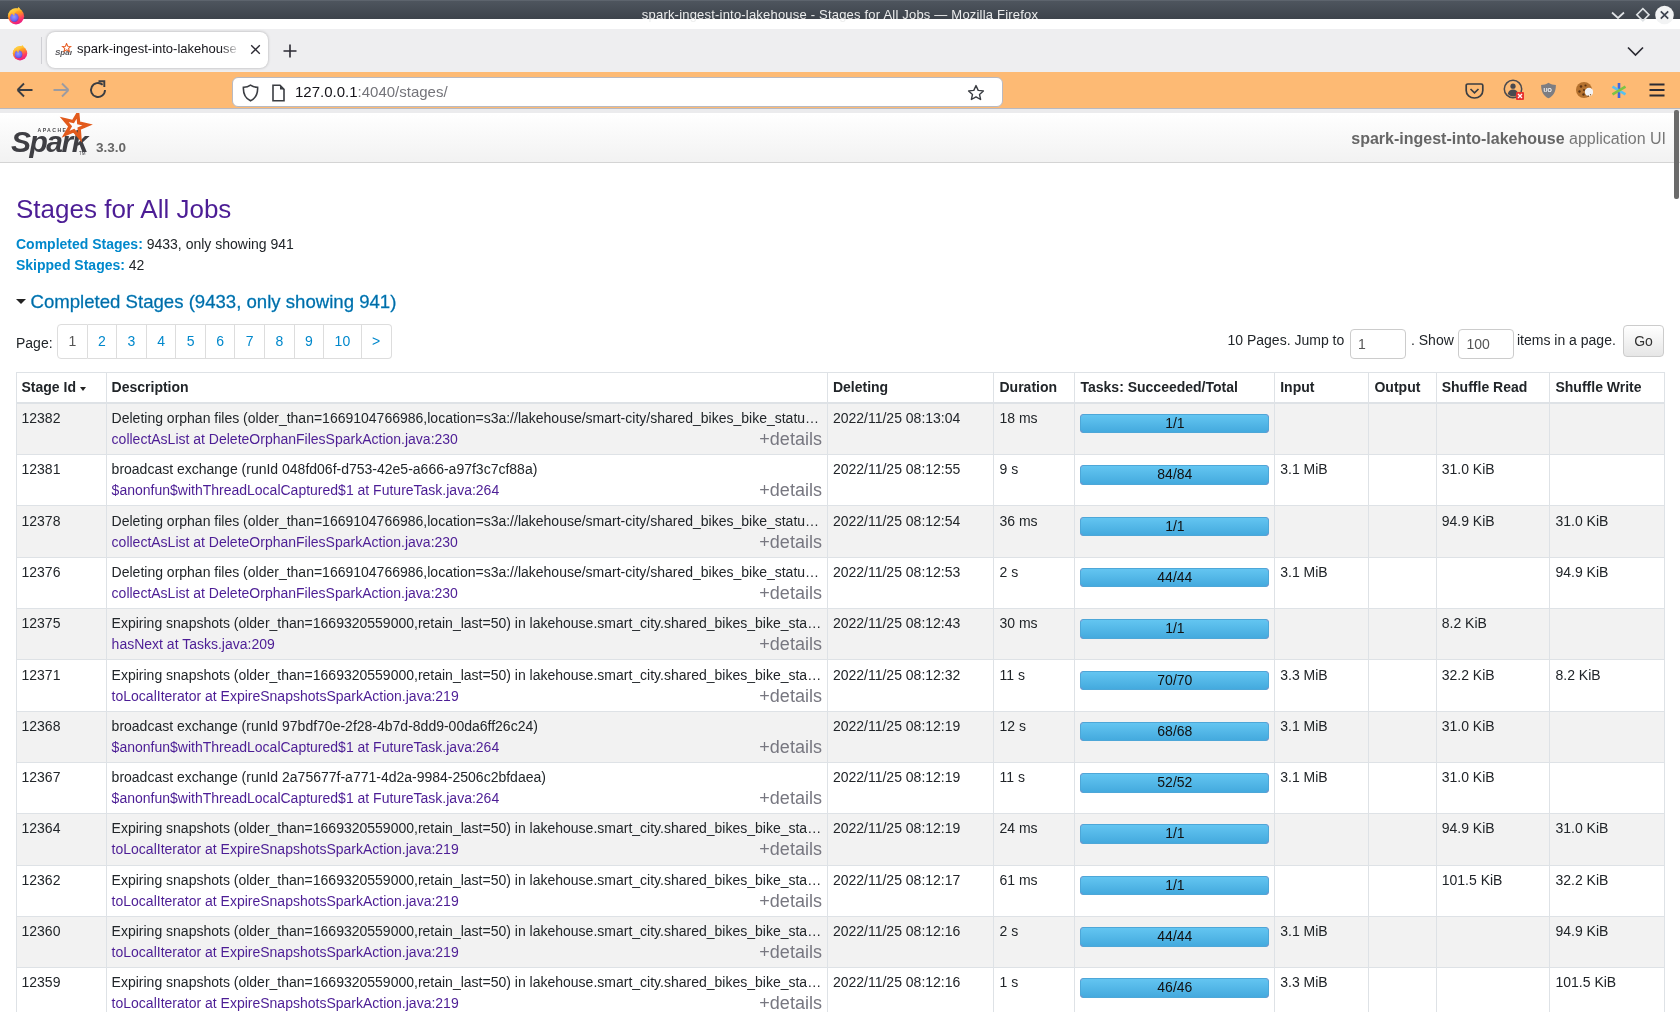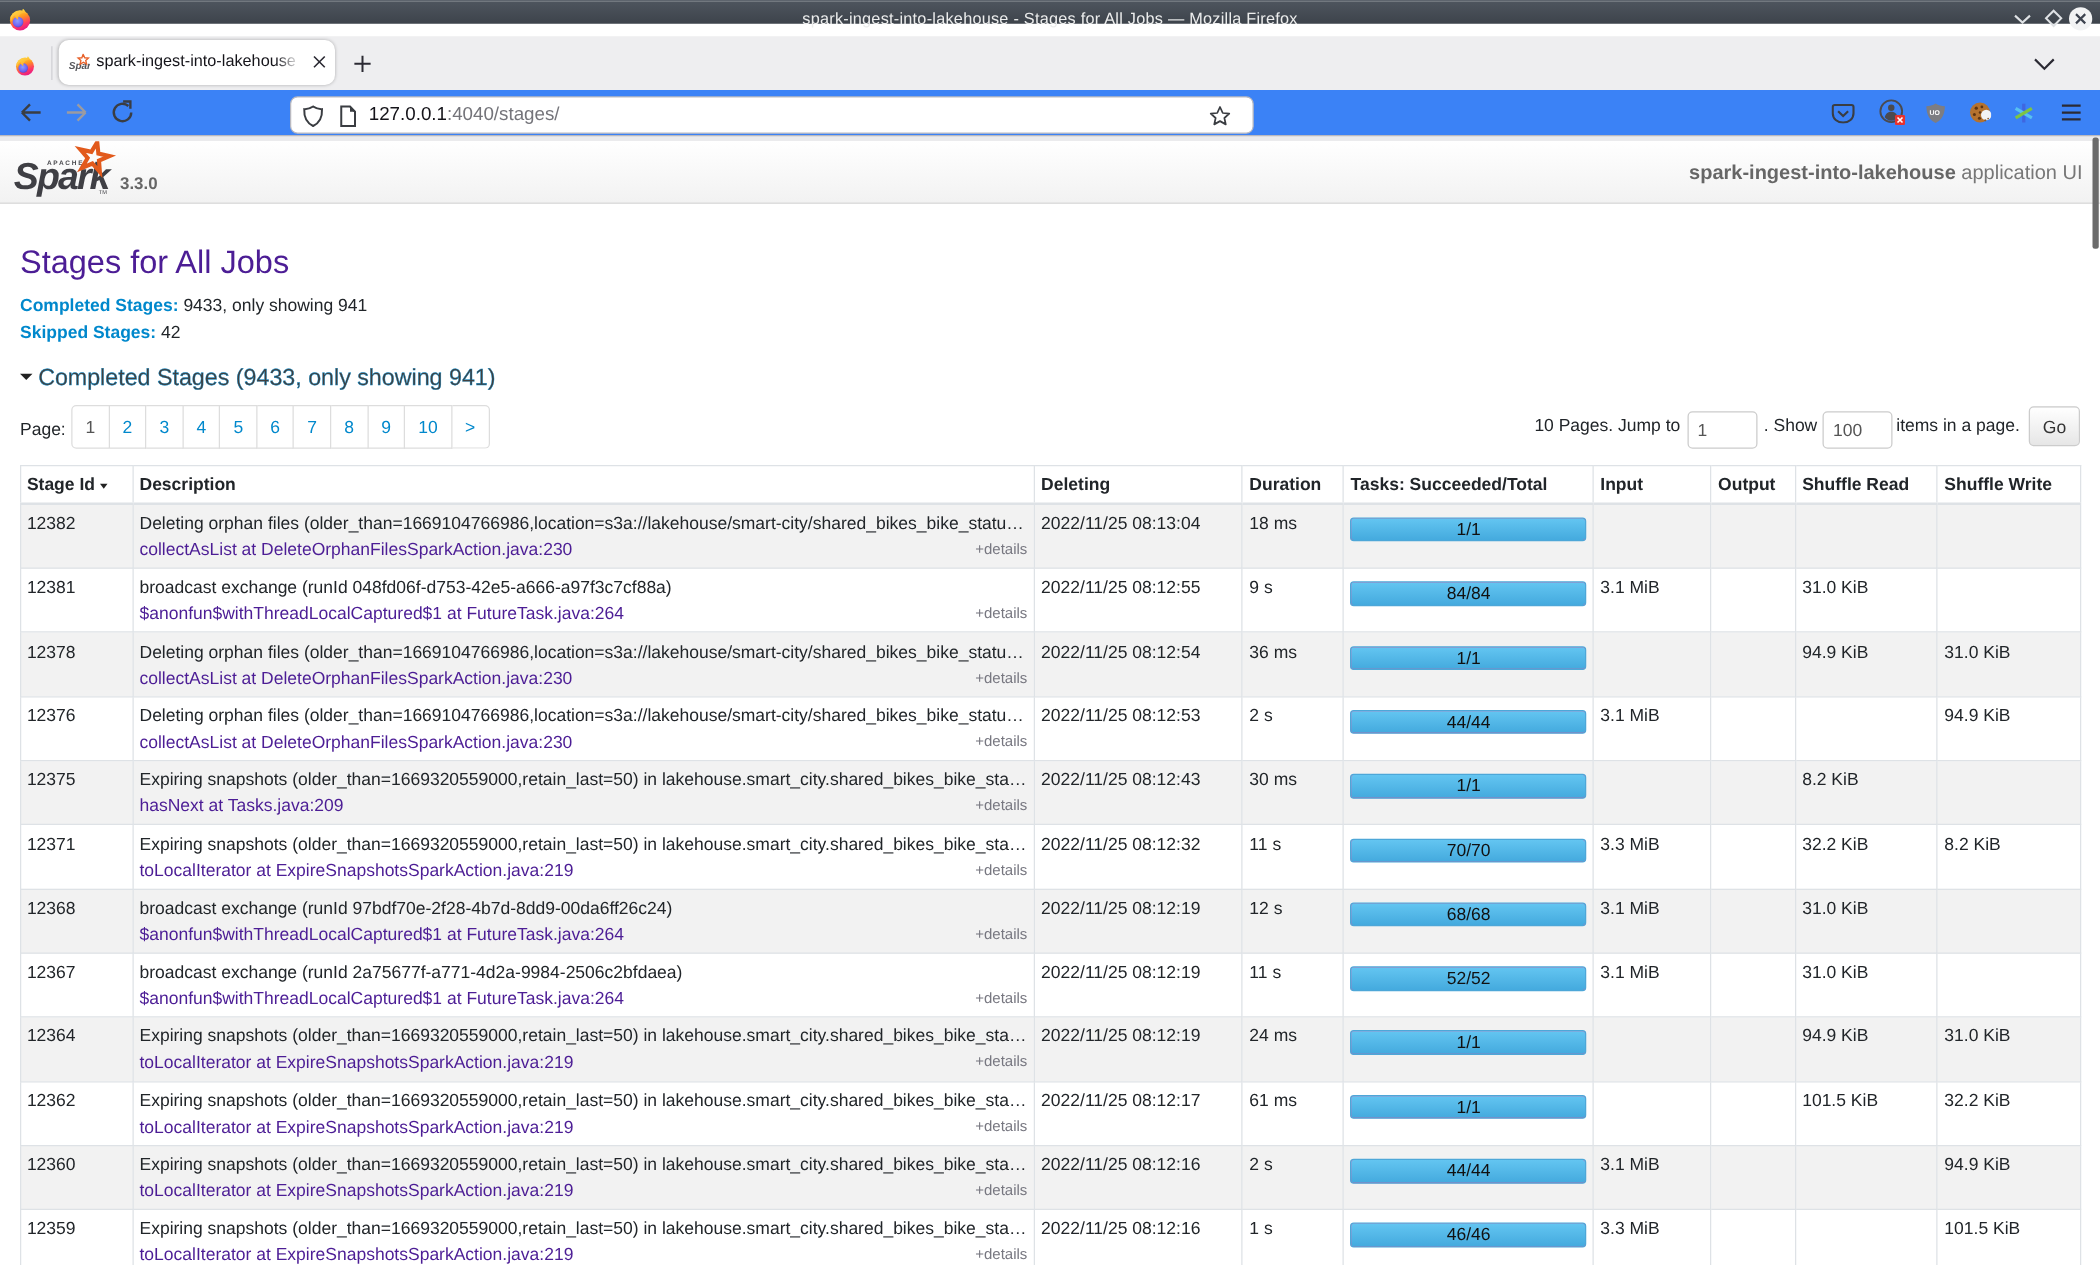--- a/index.html
+++ b/index.html
@@ -22,7 +22,7 @@
   overflow:hidden; white-space:nowrap;
   -webkit-mask-image:linear-gradient(90deg,#000 88%,transparent); }
 .tab .tclose { position:absolute; right:6px; top:13px; }
-.urlrow { position:absolute; left:0; top:72px; width:1680px; height:36px; background:#3b82f6; }
+.urlrow { position:absolute; left:0; top:72px; width:1680px; height:36px; background:#fdba74; }
 .urlbox { position:absolute; left:232px; top:5px; width:771px; height:30px; background:#fff;
   border:1px solid #b9b9c0; border-radius:6px; }
 .urltext { position:absolute; left:62px; top:5px; font-size:15px; color:#15141a; }

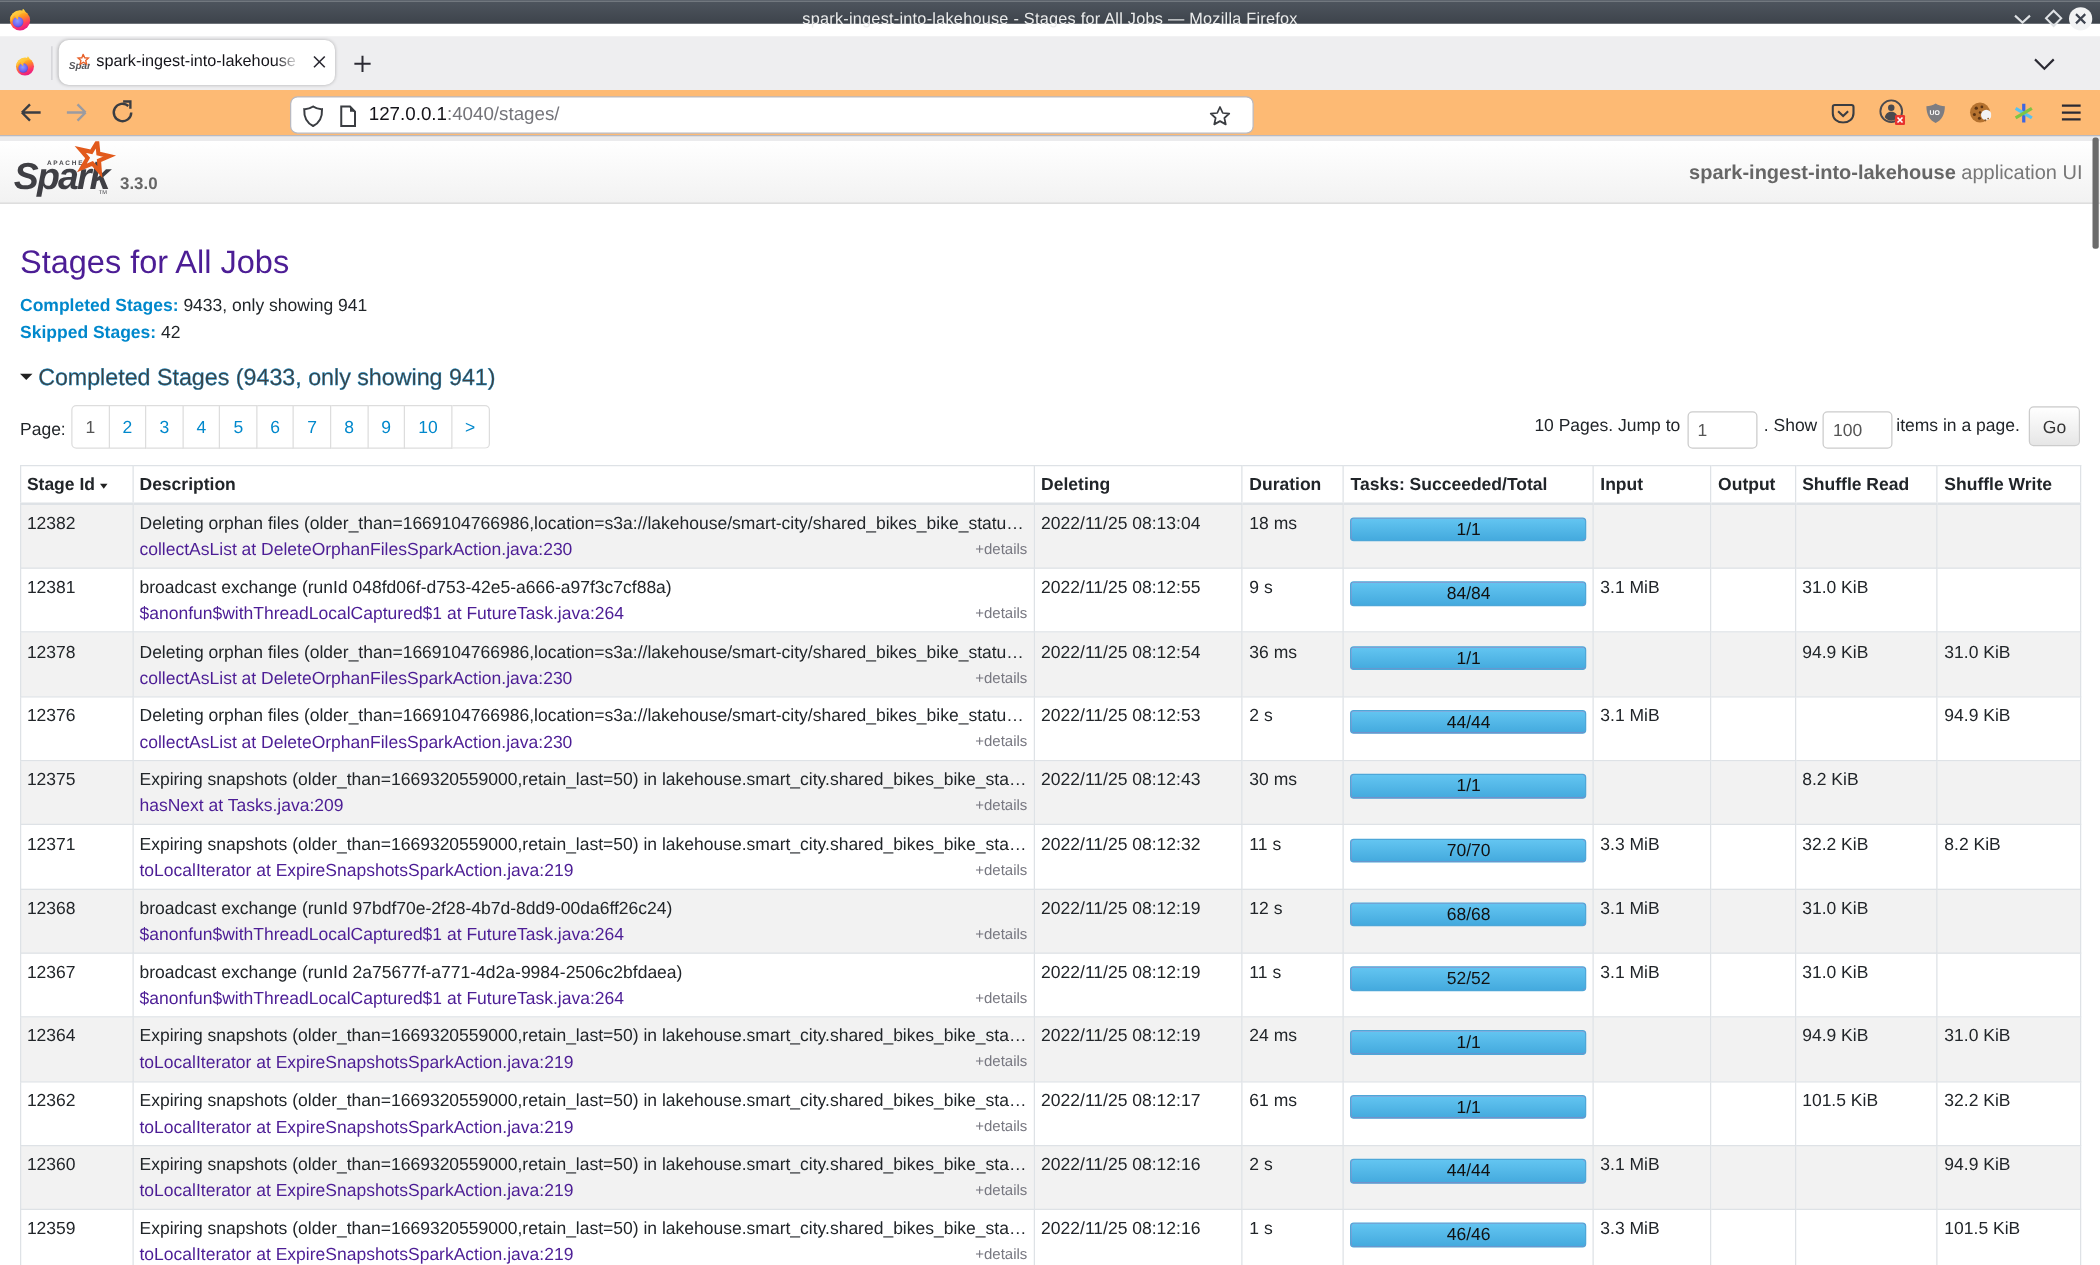--- a/index.html
+++ b/index.html
@@ -46,7 +46,7 @@
 h3.title { font-size:26px; font-weight:normal; color:#4c1d95; margin:31px 0 10px 0.5px; line-height:30px; }
 ul.unstyled { list-style:none; margin:0 0 0 0.5px; padding:0; line-height:21.5px; }
 ul.unstyled a { color:#0088cc; text-decoration:none; }
-h4.collapse { font-size:18.6px; font-weight:normal; -webkit-text-stroke:0.3px #0088cc; color:#404040; margin:13.5px 0 0 0; line-height:24px; }
+h4.collapse { font-size:18.6px; font-weight:normal; -webkit-text-stroke:0.3px #0088cc; color:#0369a1; margin:13.5px 0 0 0; line-height:24px; }
 .arrow-open { display:inline-block; width:0; height:0; border-left:5.25px solid transparent;
   border-right:5.25px solid transparent; border-top:5.3px solid #222; margin-right:5px;
   vertical-align:middle; margin-bottom:3px; }

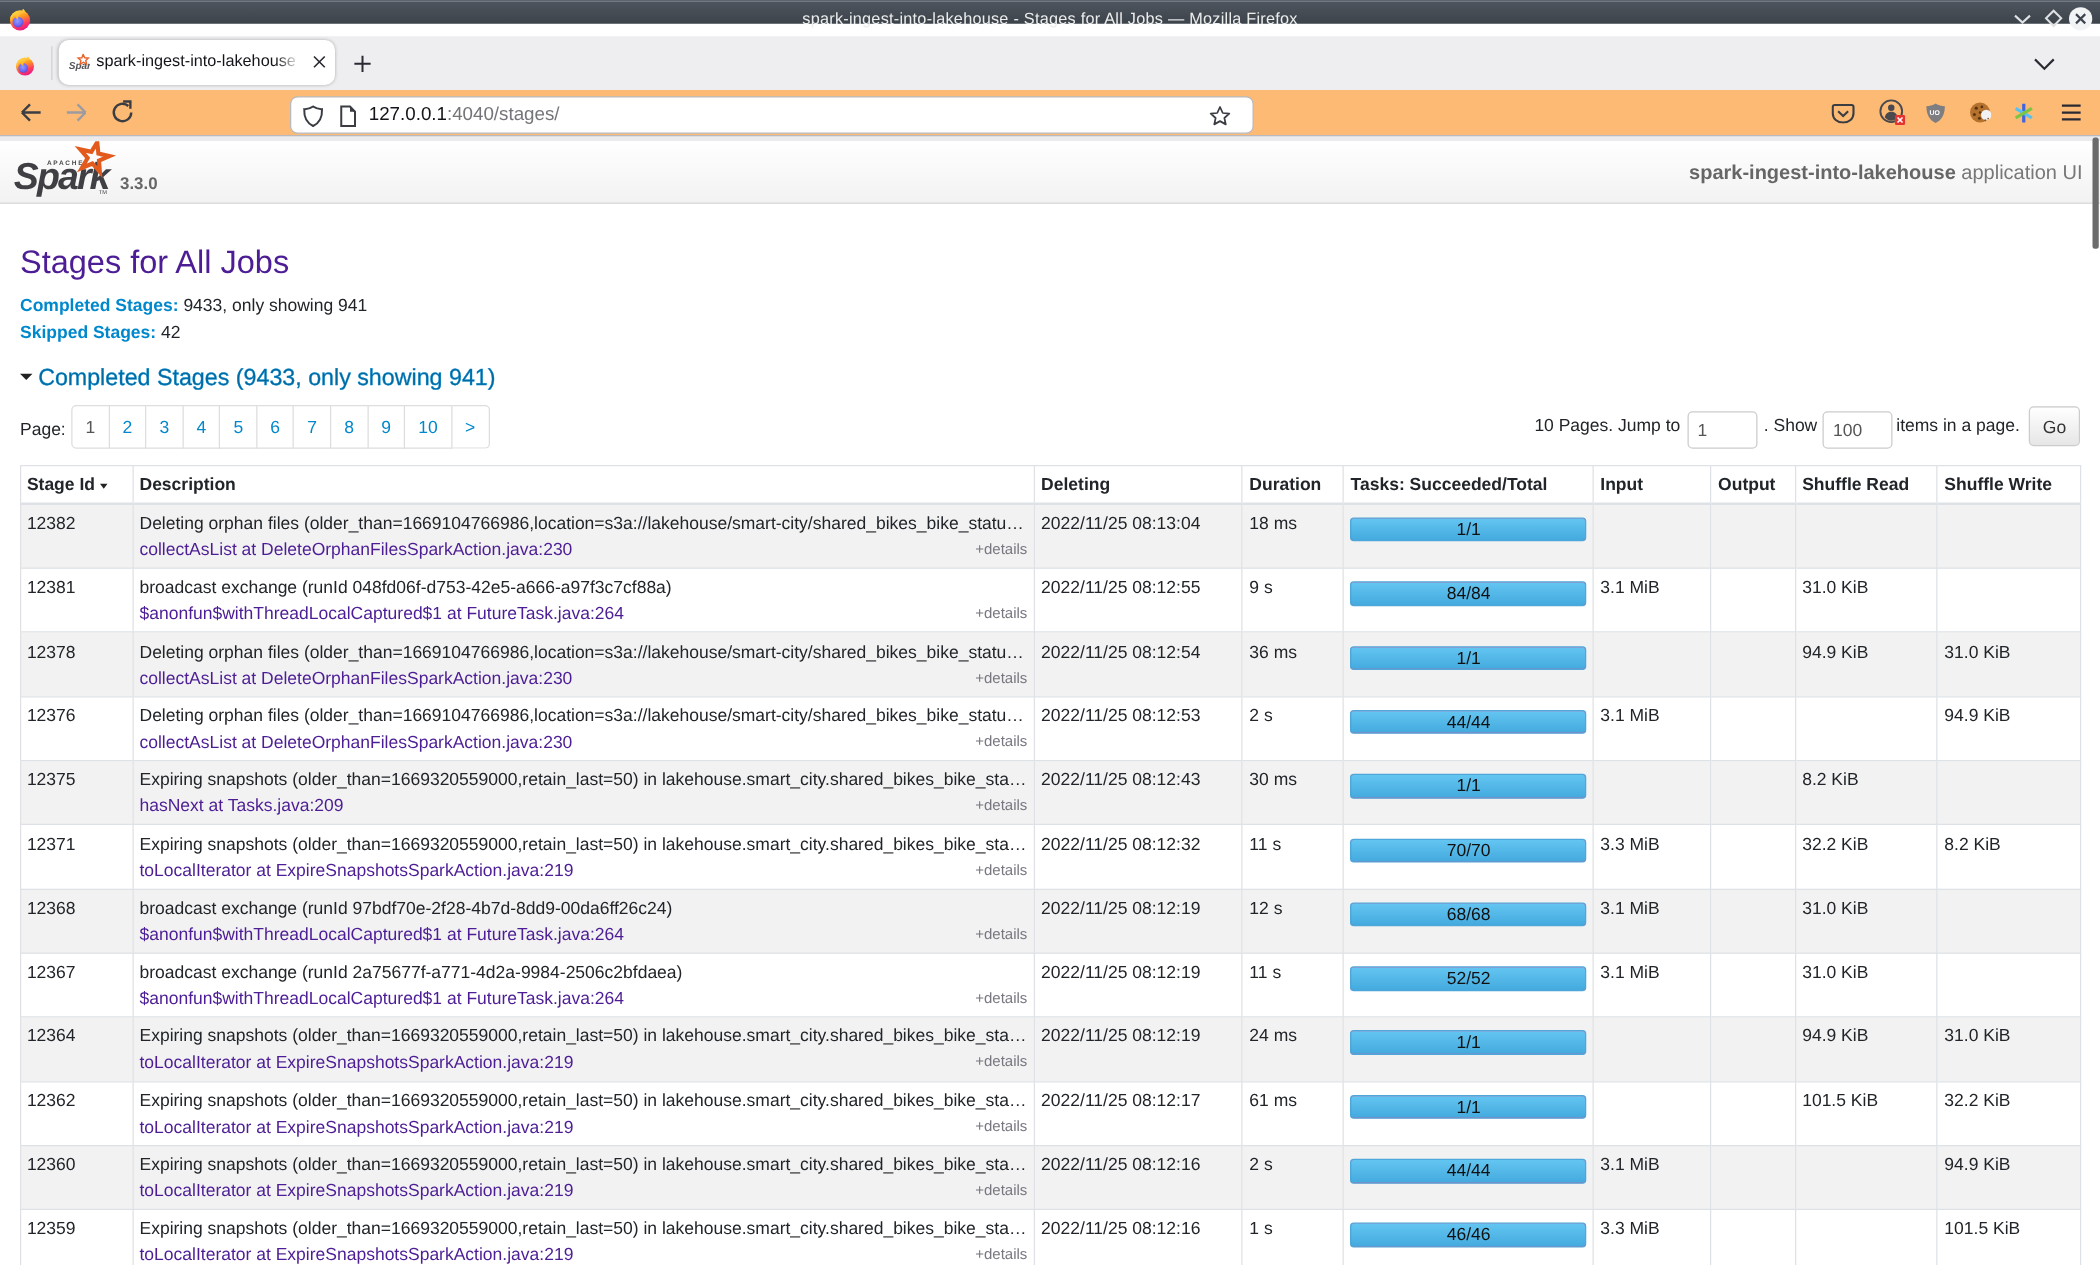--- a/index.html
+++ b/index.html
@@ -73,7 +73,7 @@
 td .desc { white-space:nowrap; overflow:hidden; text-overflow:ellipsis; max-width:710px; }
 td .l2 { position:relative; }
 td .l2 a { color:#4c1d95; text-decoration:none; }
-td .l2 .det { position:absolute; right:0; bottom:0; font-size:12px; color:#777780; }
+td .l2 .det { position:absolute; right:0; bottom:0; font-size:18px; color:#777780; }
 .sortarr { display:inline-block; width:0; height:0; border-left:3.8px solid transparent;
   border-right:3.8px solid transparent; border-top:4.8px solid #222; margin-bottom:1px; }
 .progress { height:19.5px; background:#ec4899; border:1px solid #4da7d8; border-radius:3px;

